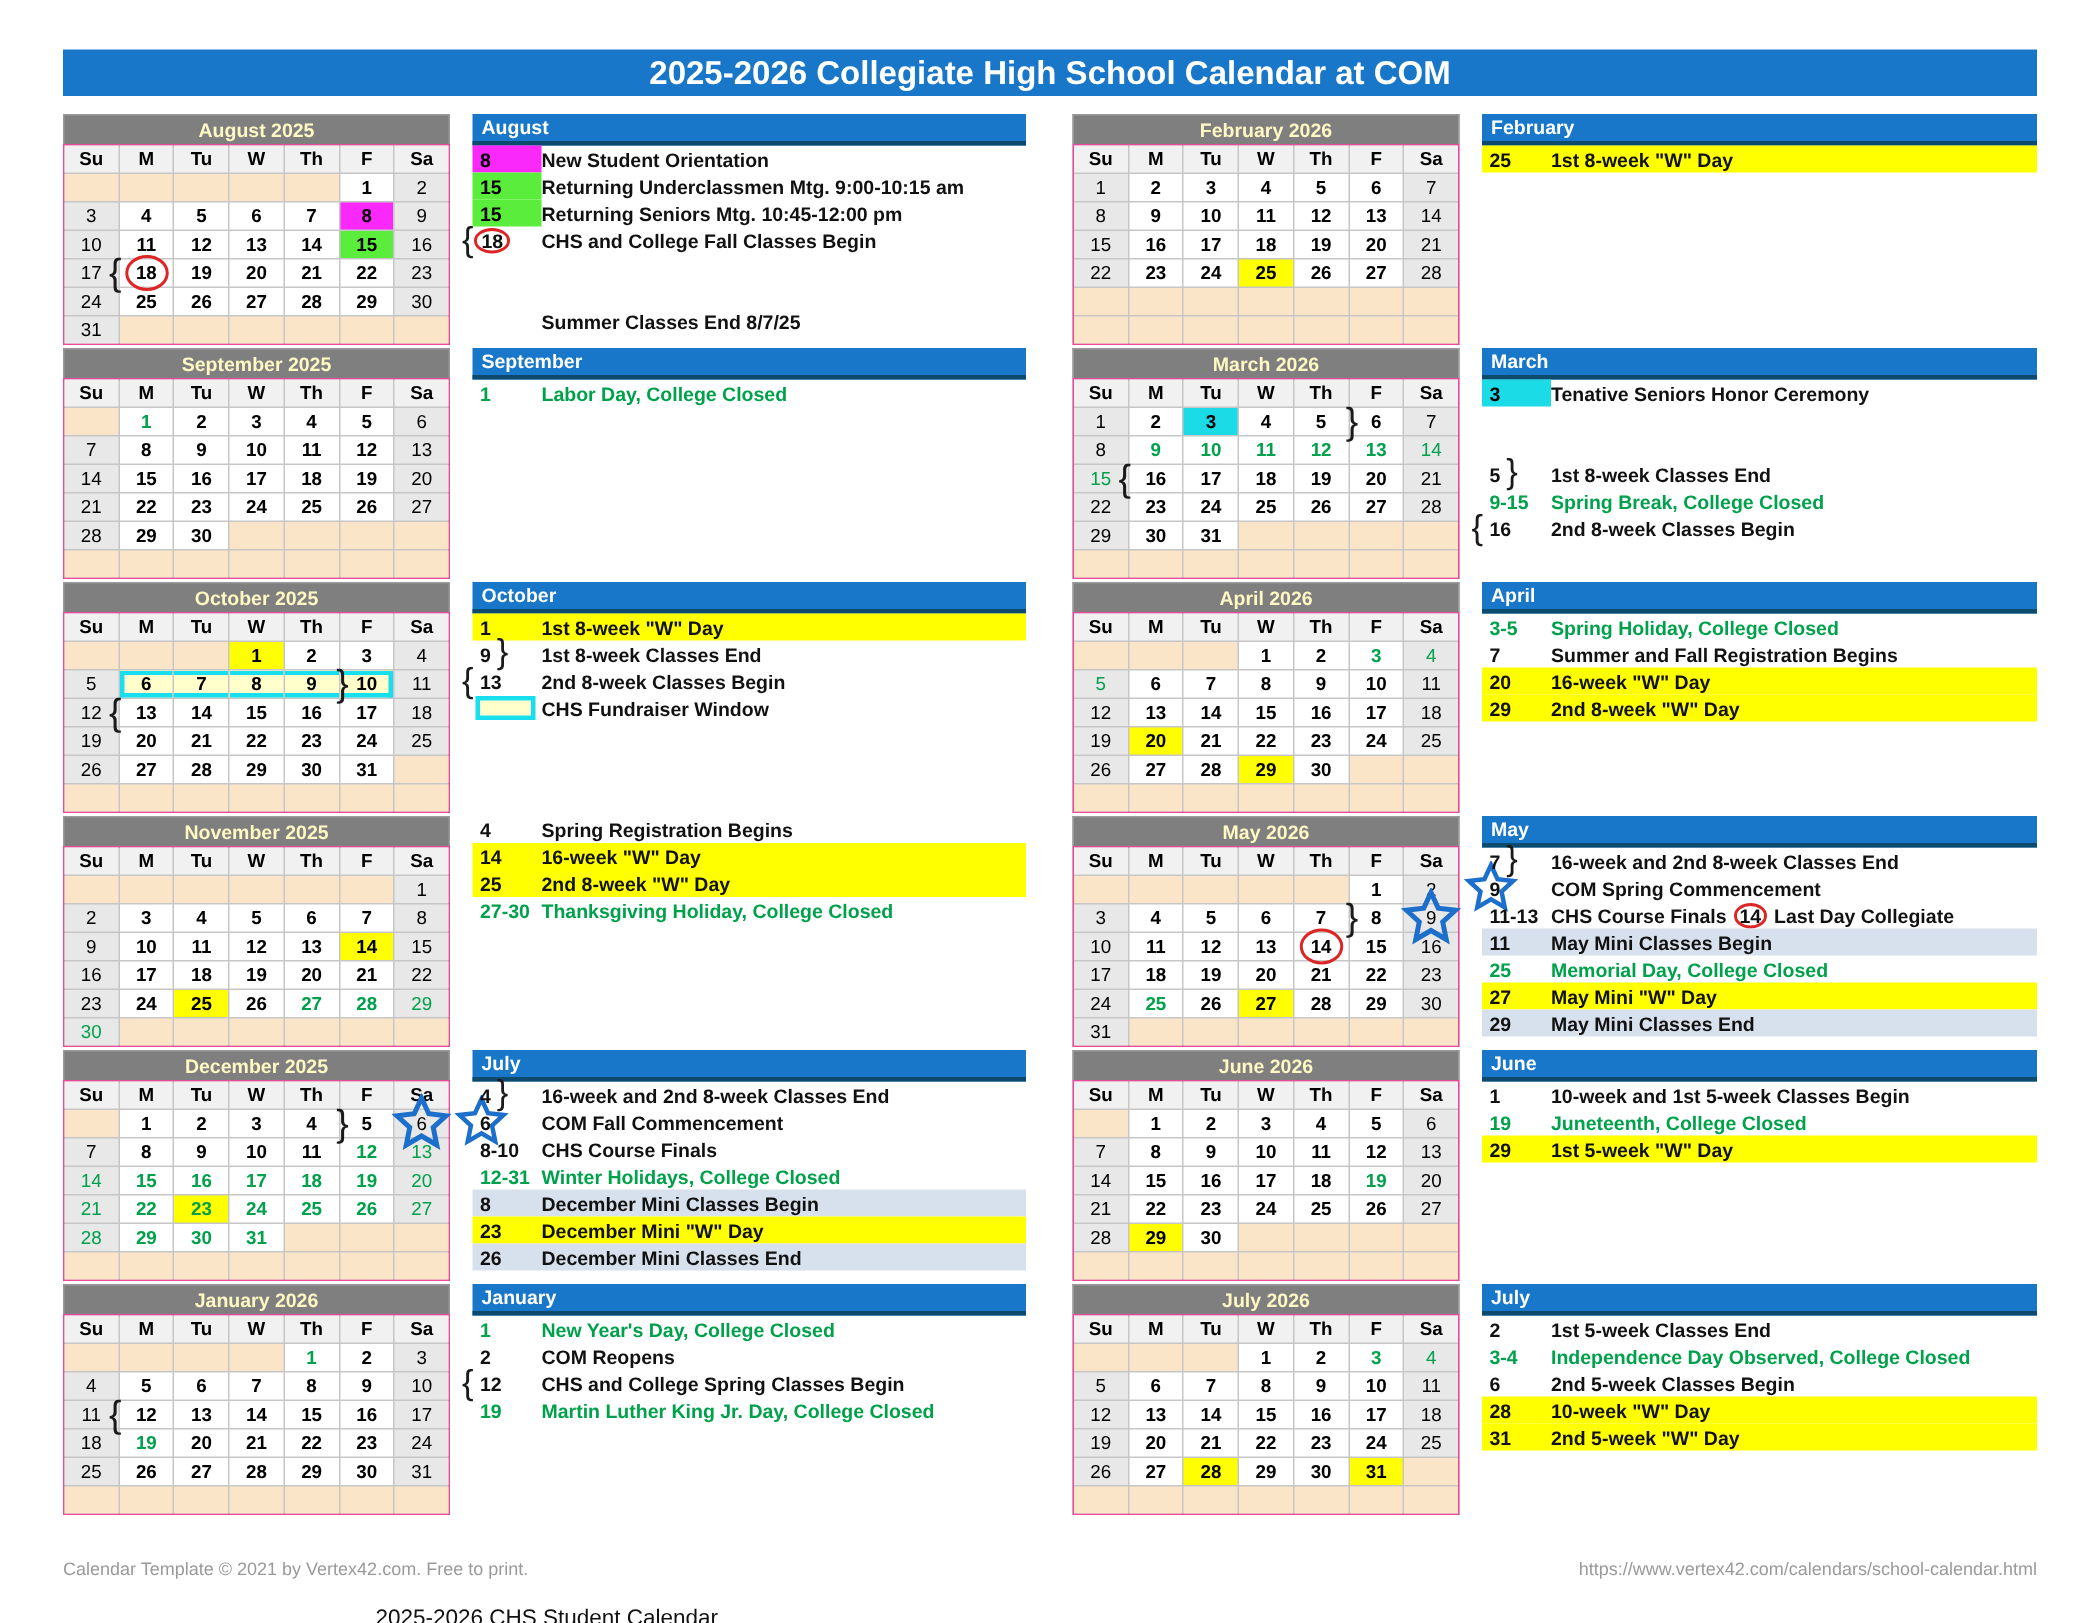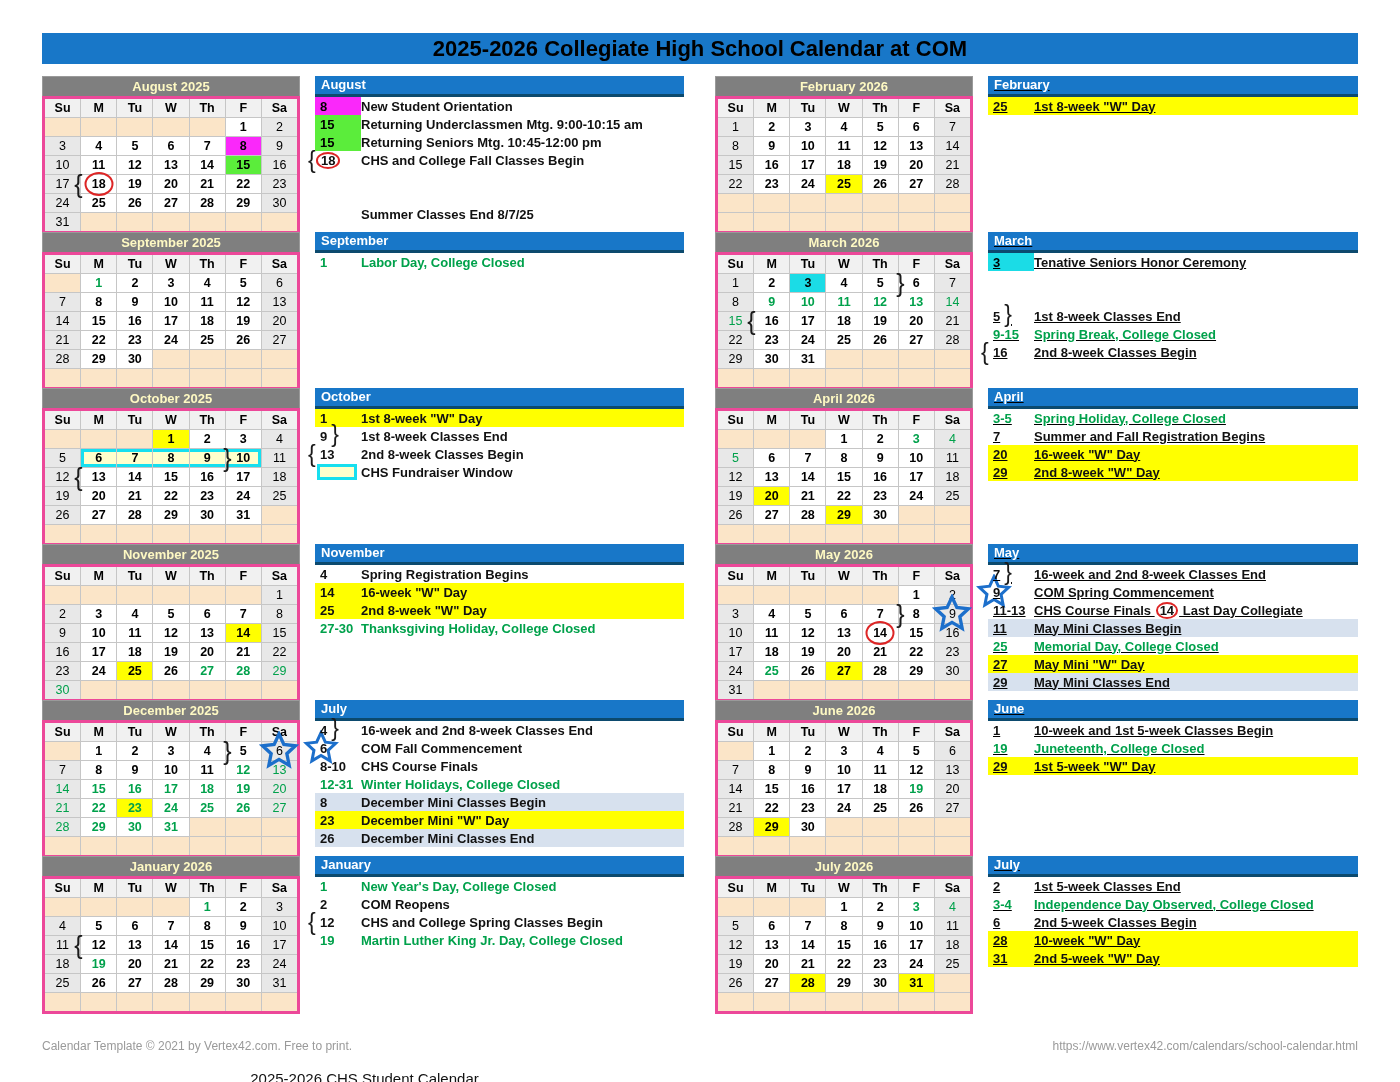--- a/index.html
+++ b/index.html
@@ -7,7 +7,7 @@
 
   
   .title-bar{position:absolute;left:42px;top:33px;width:1316px;height:31px;background:#1877C8;
-    color:#000000;text-align:center;font-size:22px;font-weight:700;line-height:31px;}
+    color:#ffffff;text-align:center;font-size:22px;font-weight:700;line-height:31px;}
 
   
   .col{position:absolute;top:76px;}

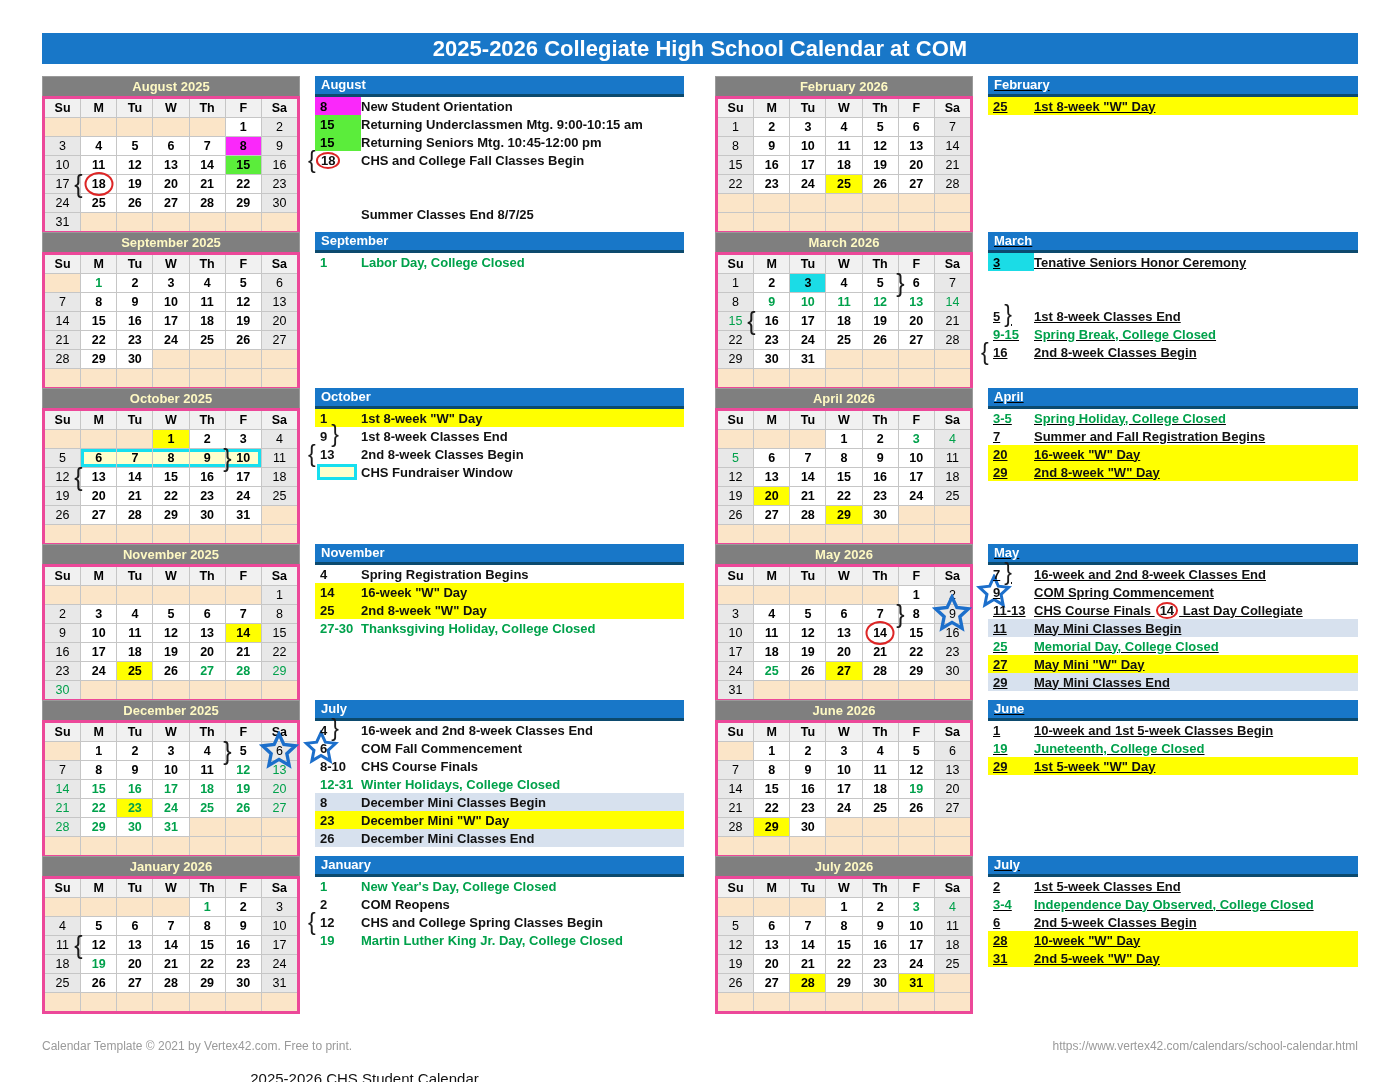--- a/index.html
+++ b/index.html
@@ -14,7 +14,7 @@
   #col-cal-l{left:42px;width:258px;}
   #col-leg-l{left:315px;width:369px;}
   #col-cal-r{left:715px;width:258px;}
-  #col-leg-r{left:988px;width:370px;text-decoration:underline;}
+  #col-leg-r{left:988px;width:370px;}
 
   
   .cal-block{height:154px;margin-bottom:2px;}

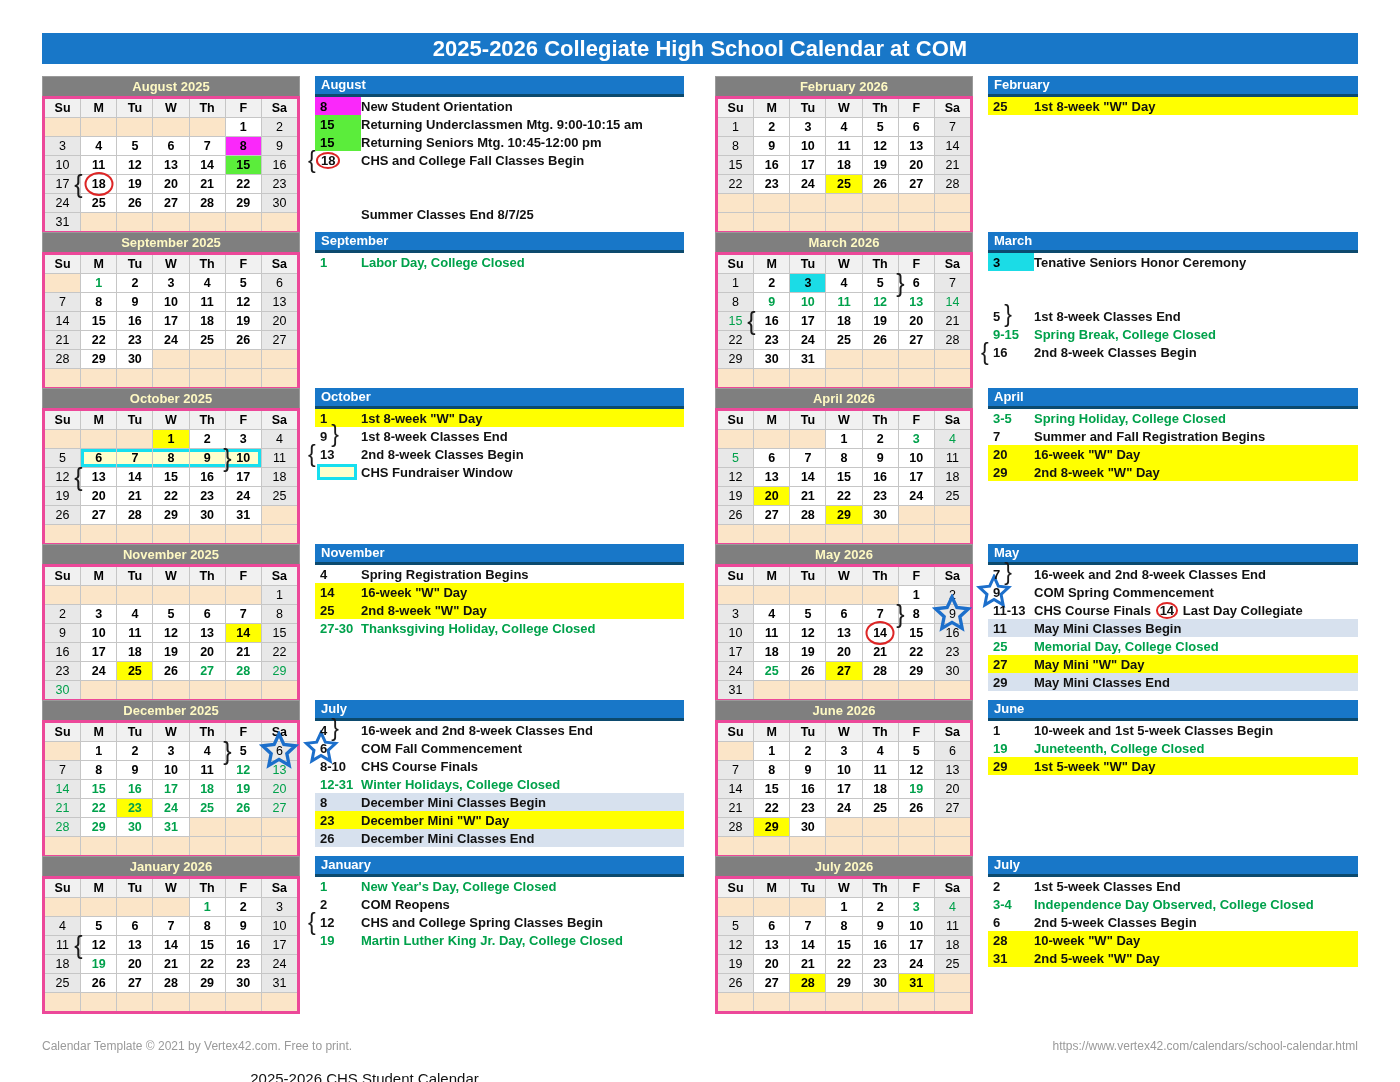--- a/index.html
+++ b/index.html
@@ -20,7 +20,7 @@
   .cal-block{height:154px;margin-bottom:2px;}
   .cal-header{height:20px;box-sizing:border-box;background:#7F7F7F;border:1px solid #9a9a9a;border-bottom:none;
     color:#fef9c3;font-size:13px;font-weight:700;text-align:center;line-height:19px;}
-  .cal-grid{box-sizing:border-box;border:3px solid #ec4899;background:#C6C6C6;display:grid;
+  .cal-grid{box-sizing:border-box;border:1px solid #ec4899;background:#C6C6C6;display:grid;
     grid-template-columns:repeat(7,1fr);grid-auto-rows:18px;gap:1px;}
   .dow{background:#F1F1F1;display:flex;align-items:center;justify-content:center;
     font-size:12.5px;font-weight:700;color:#000;}

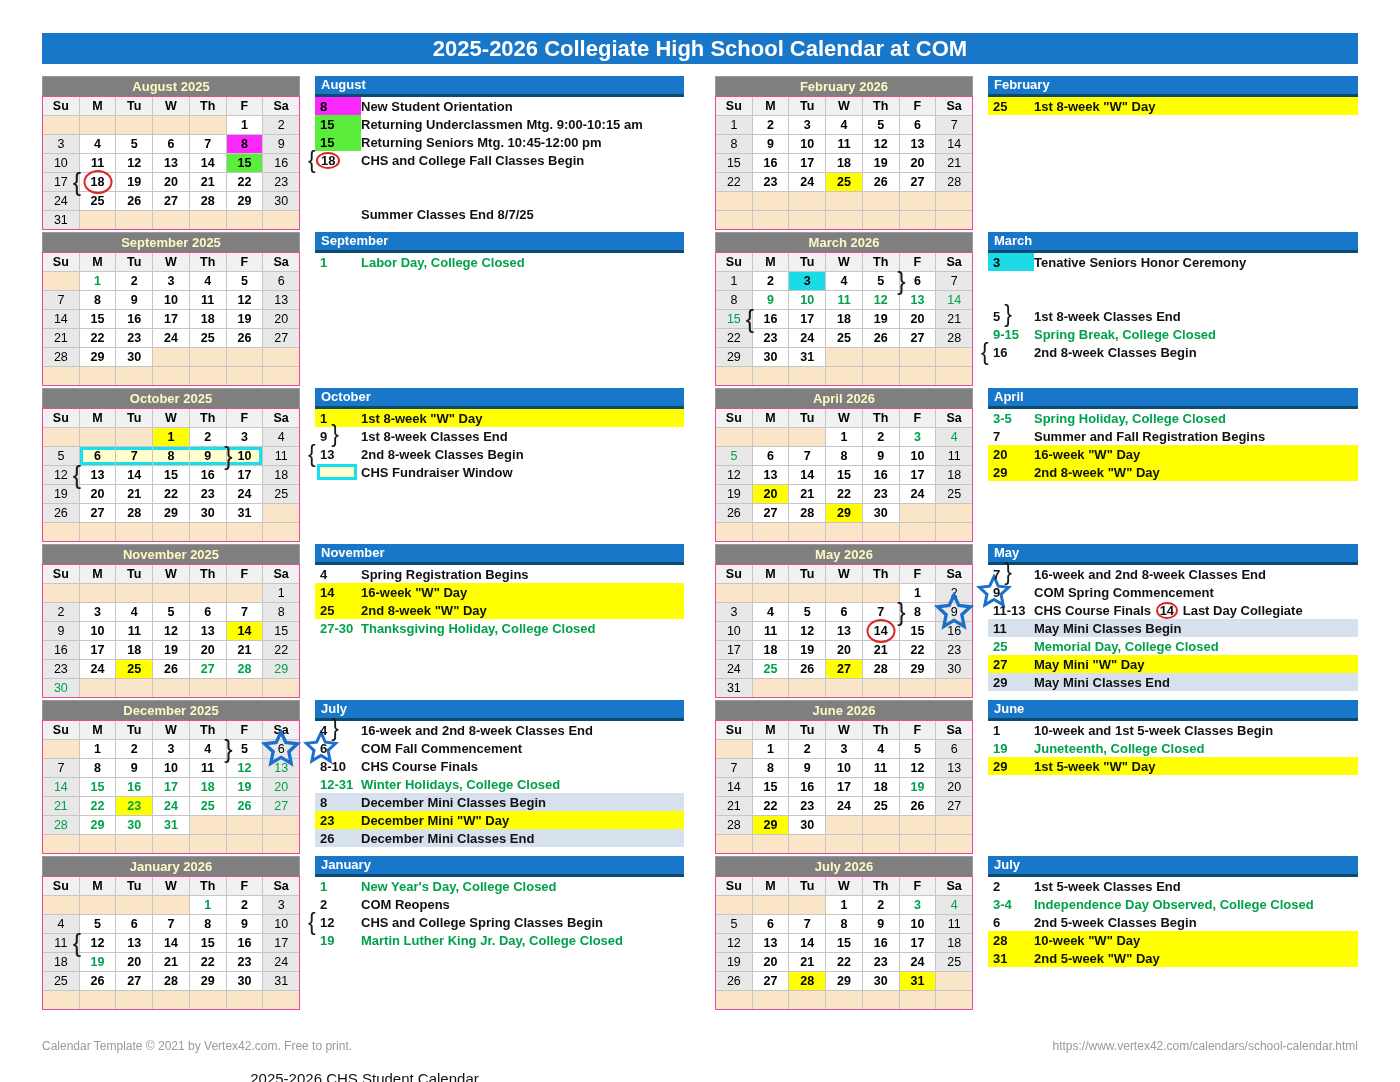--- a/index.html
+++ b/index.html
@@ -841,7 +841,6 @@
         </div>
       </div>
       <div class="leg-block">
-        <div class="leg-header">November</div>
         <div class="lrow">
           <span class="lday">4</span>
           <span class="ltext">Spring Registration Begins</span>

